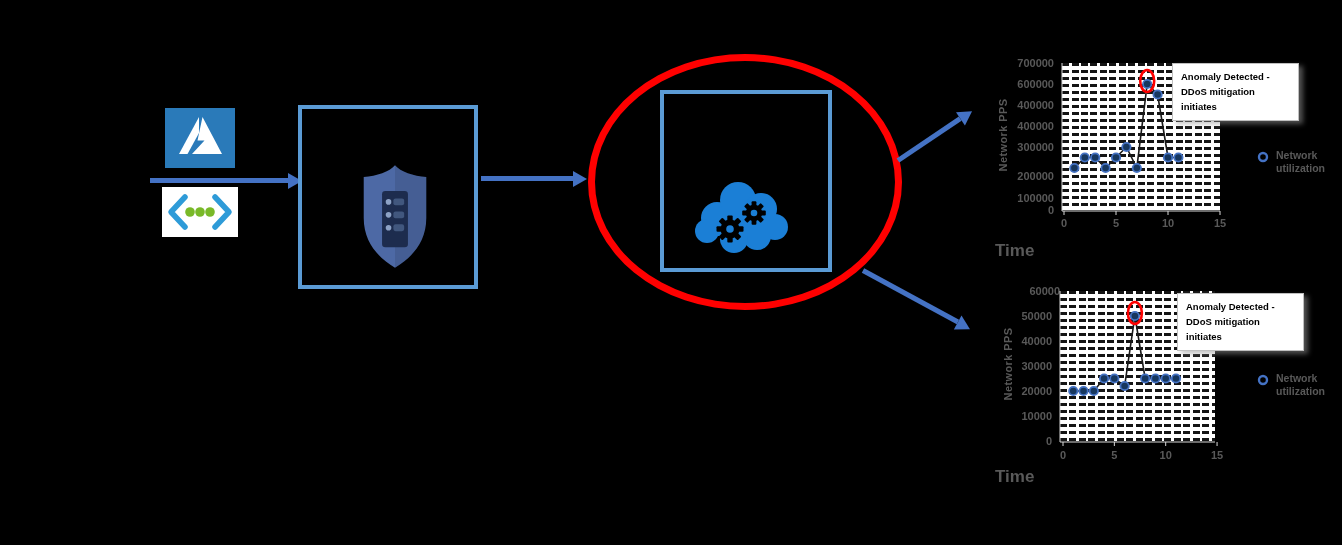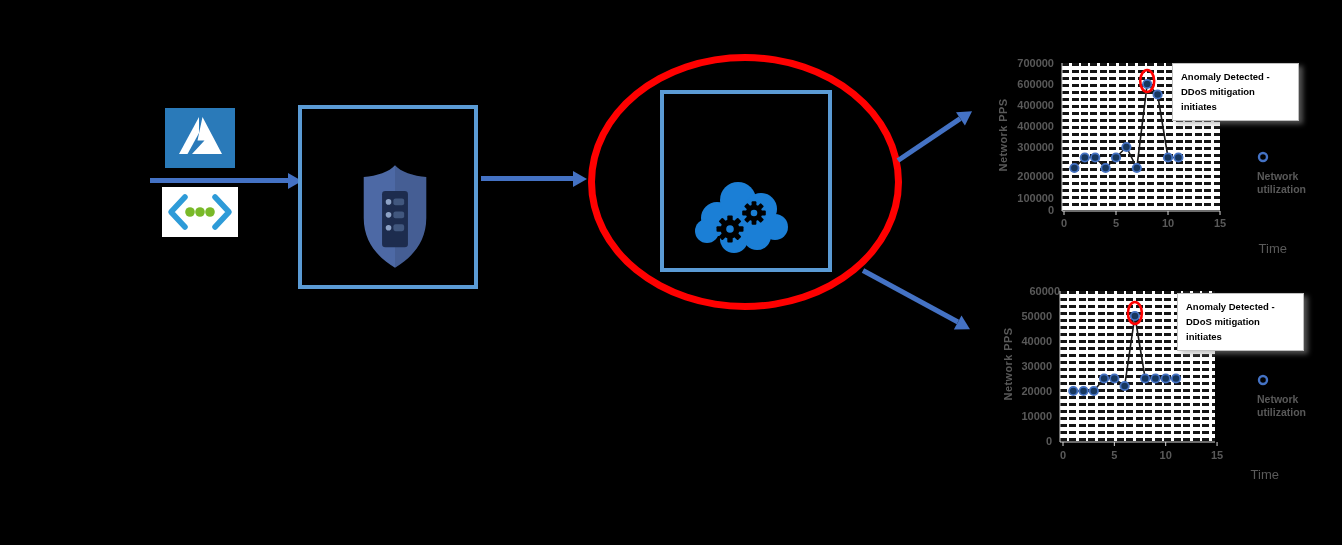--- a/index.html
+++ b/index.html
@@ -33,7 +33,7 @@
   .ylabels span,.xlabels span{position:absolute;font-size:11px;font-weight:700;color:var(--axis);}
   .ylabels span{text-align:right;}
   .xlabels span{width:24px;text-align:center;}
-  .legend{position:absolute;left:262px;display:flex;gap:7px;align-items:flex-start;flex-direction:column;}
+  .legend{position:absolute;left:262px;display:flex;gap:7px;align-items:flex-start;}
   .legend svg{margin-top:2px;flex:0 0 auto;}
   .ltext{width:64px;font-size:10.5px;font-weight:600;color:var(--axis);line-height:13px;}
   .callout{position:absolute;width:111px;background:#fff;border:1px solid var(--ann-border);

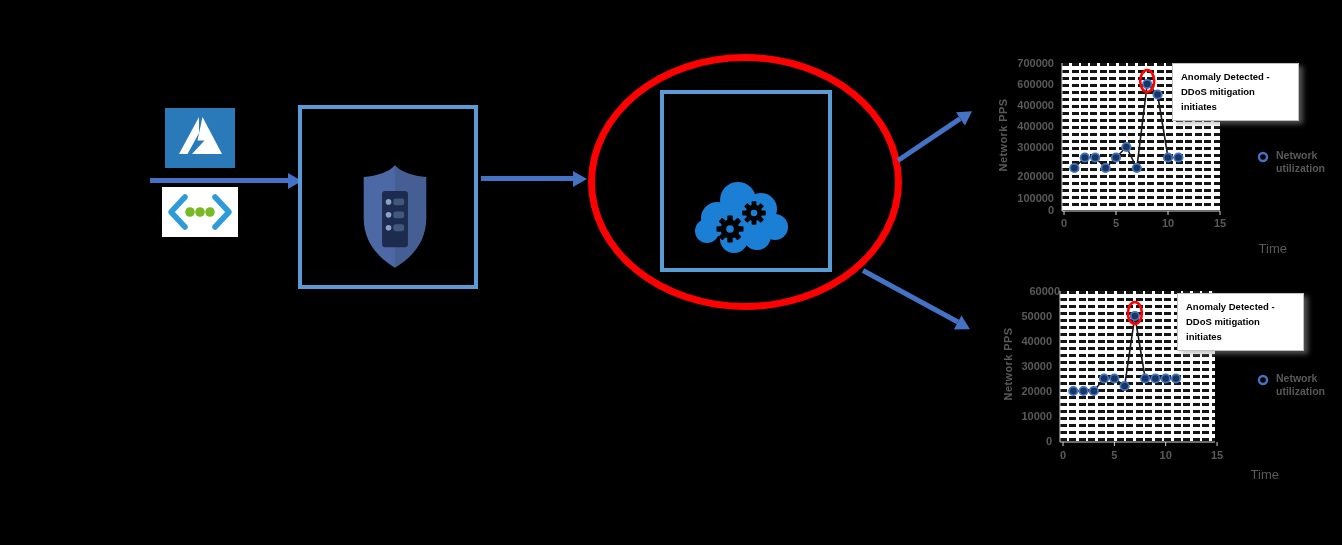--- a/index.html
+++ b/index.html
@@ -29,7 +29,7 @@
   .overlay{position:absolute;inset:0;width:100%;height:100%;pointer-events:none;}
   .ytitle{position:absolute;width:140px;text-align:center;transform:rotate(-90deg);
           font-size:11px;font-weight:700;color:var(--axis);letter-spacing:.4px;}
-  .xtitle{position:absolute;text-align:right;font-size:13px;font-weight:400;color:var(--axis);}
+  .xtitle{position:absolute;text-align:left;font-size:17px;font-weight:700;color:var(--axis);}
   .ylabels span,.xlabels span{position:absolute;font-size:11px;font-weight:700;color:var(--axis);}
   .ylabels span{text-align:right;}
   .xlabels span{width:24px;text-align:center;}

